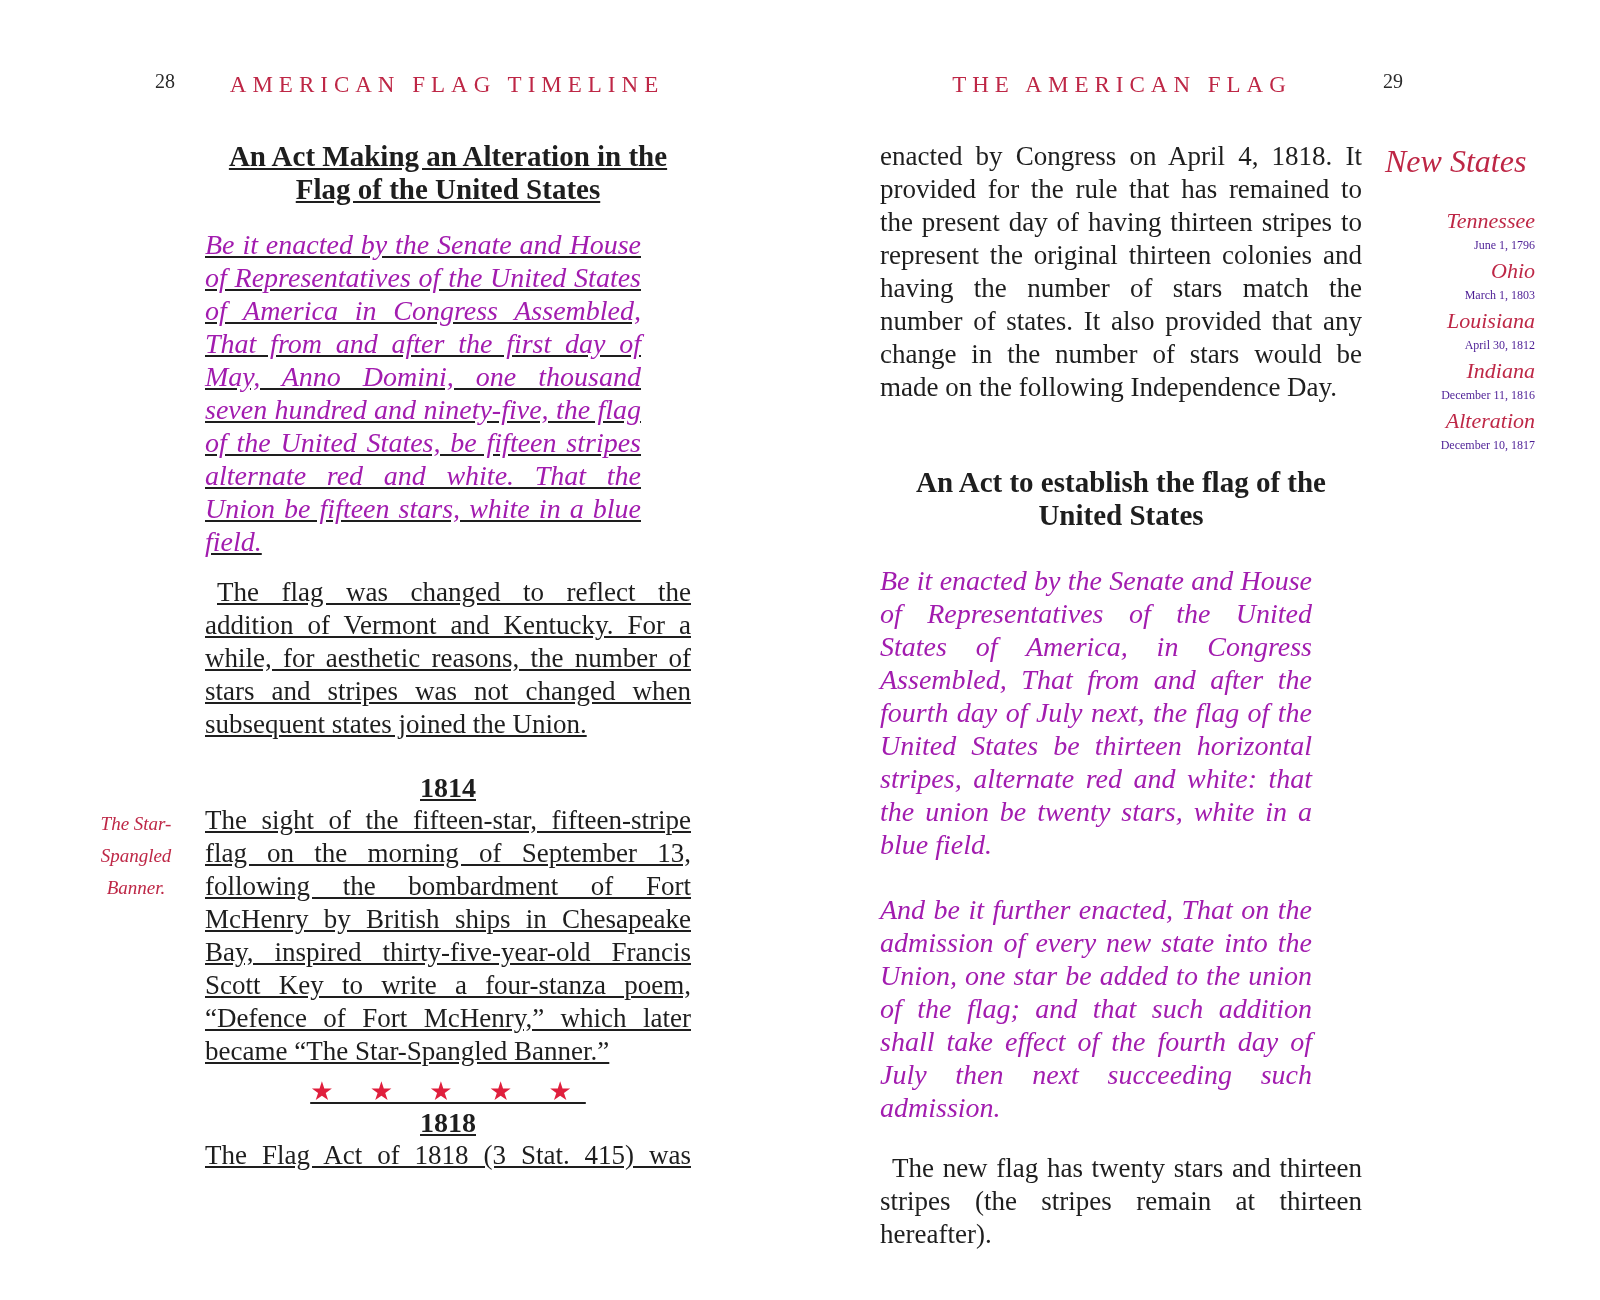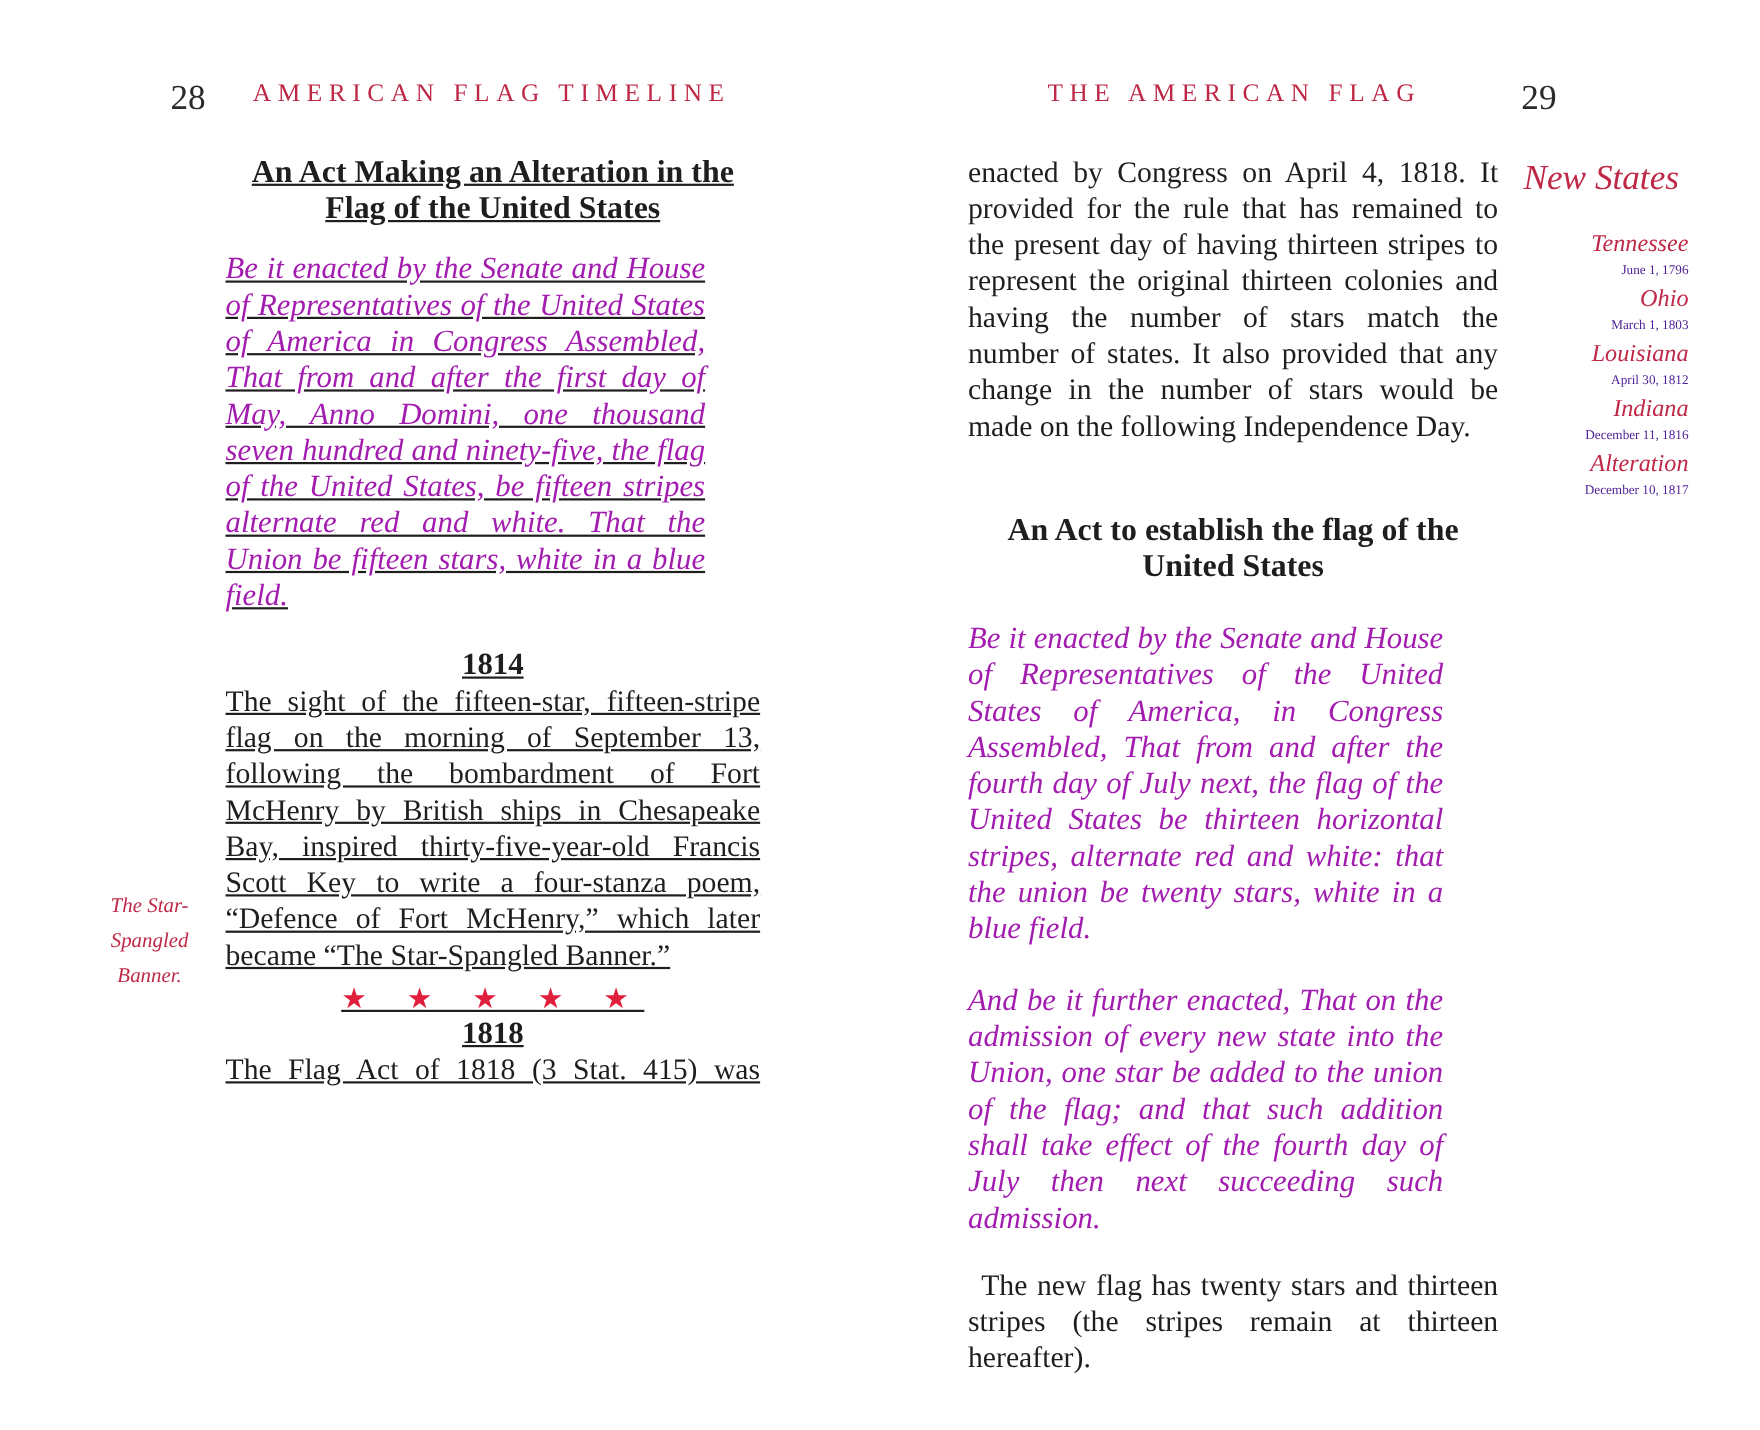--- a/index.html
+++ b/index.html
@@ -27,7 +27,7 @@
   .folio {
     position: absolute;
     top: 70px;
-    font-size: 32px;
+    font-size: 20px;
     color: #2a2a2a;
   }
   #folio-left   { left: 155px; }

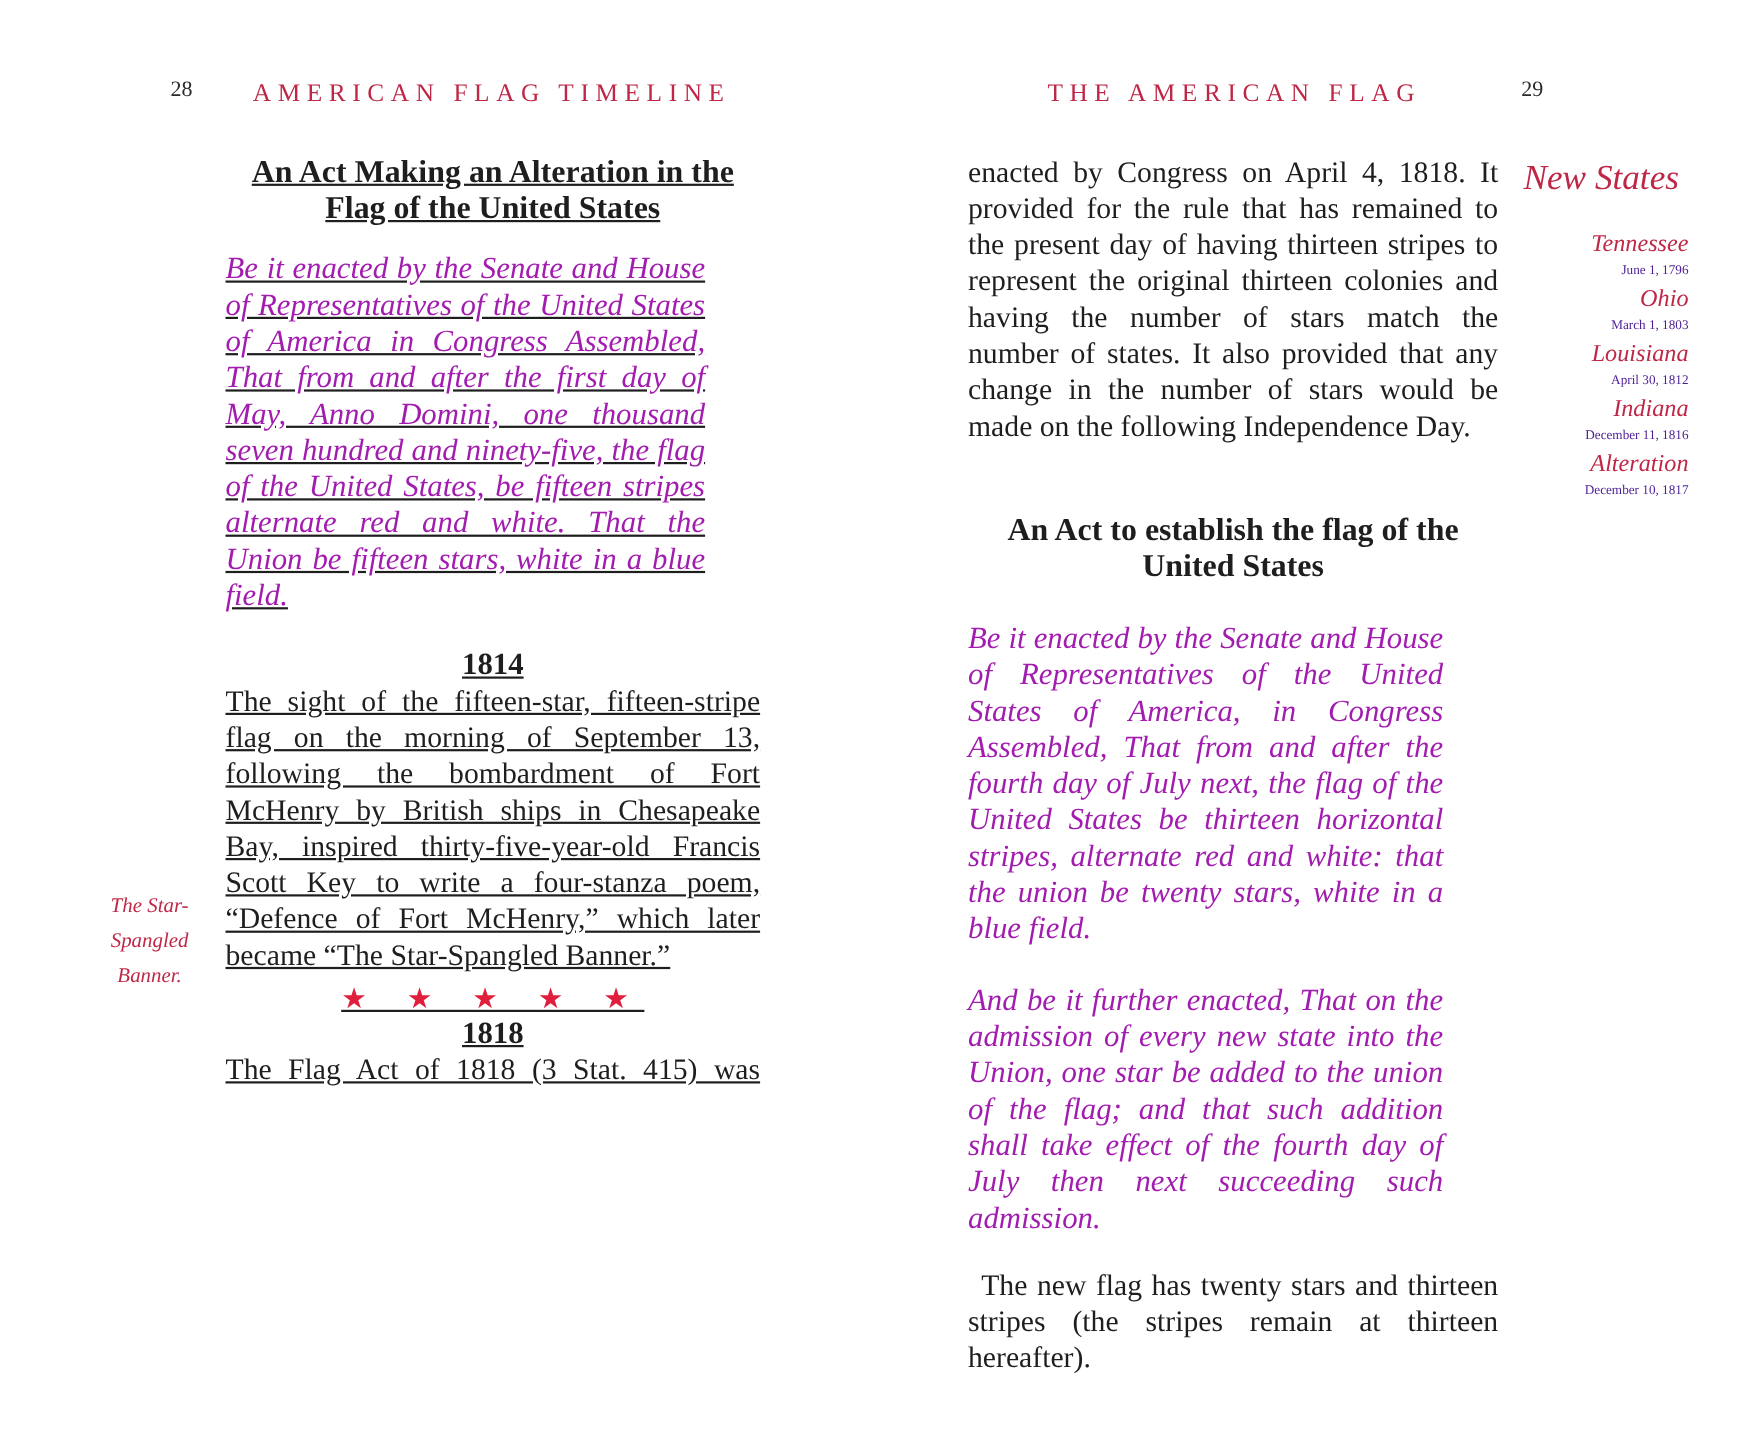--- a/index.html
+++ b/index.html
@@ -148,6 +148,7 @@
 
     <div class="quote mt-22">Be it enacted by the Senate and House of Representatives of the United States of America in Congress Assembled, That from and after the first day of May, Anno Domini, one thousand seven hundred and ninety-five, the flag of the United States, be fifteen stripes alternate red and white. That the Union be fifteen stars, white in a blue field.</div>
 
+    <div class="body-text indent-first mt-18">The flag was changed to reflect the addition of Vermont and Kentucky. For a while, for aesthetic reasons, the number of stars and stripes was not changed when subsequent states joined the Union.</div>
 
     <div class="year-heading mt-30">1814</div>
 

